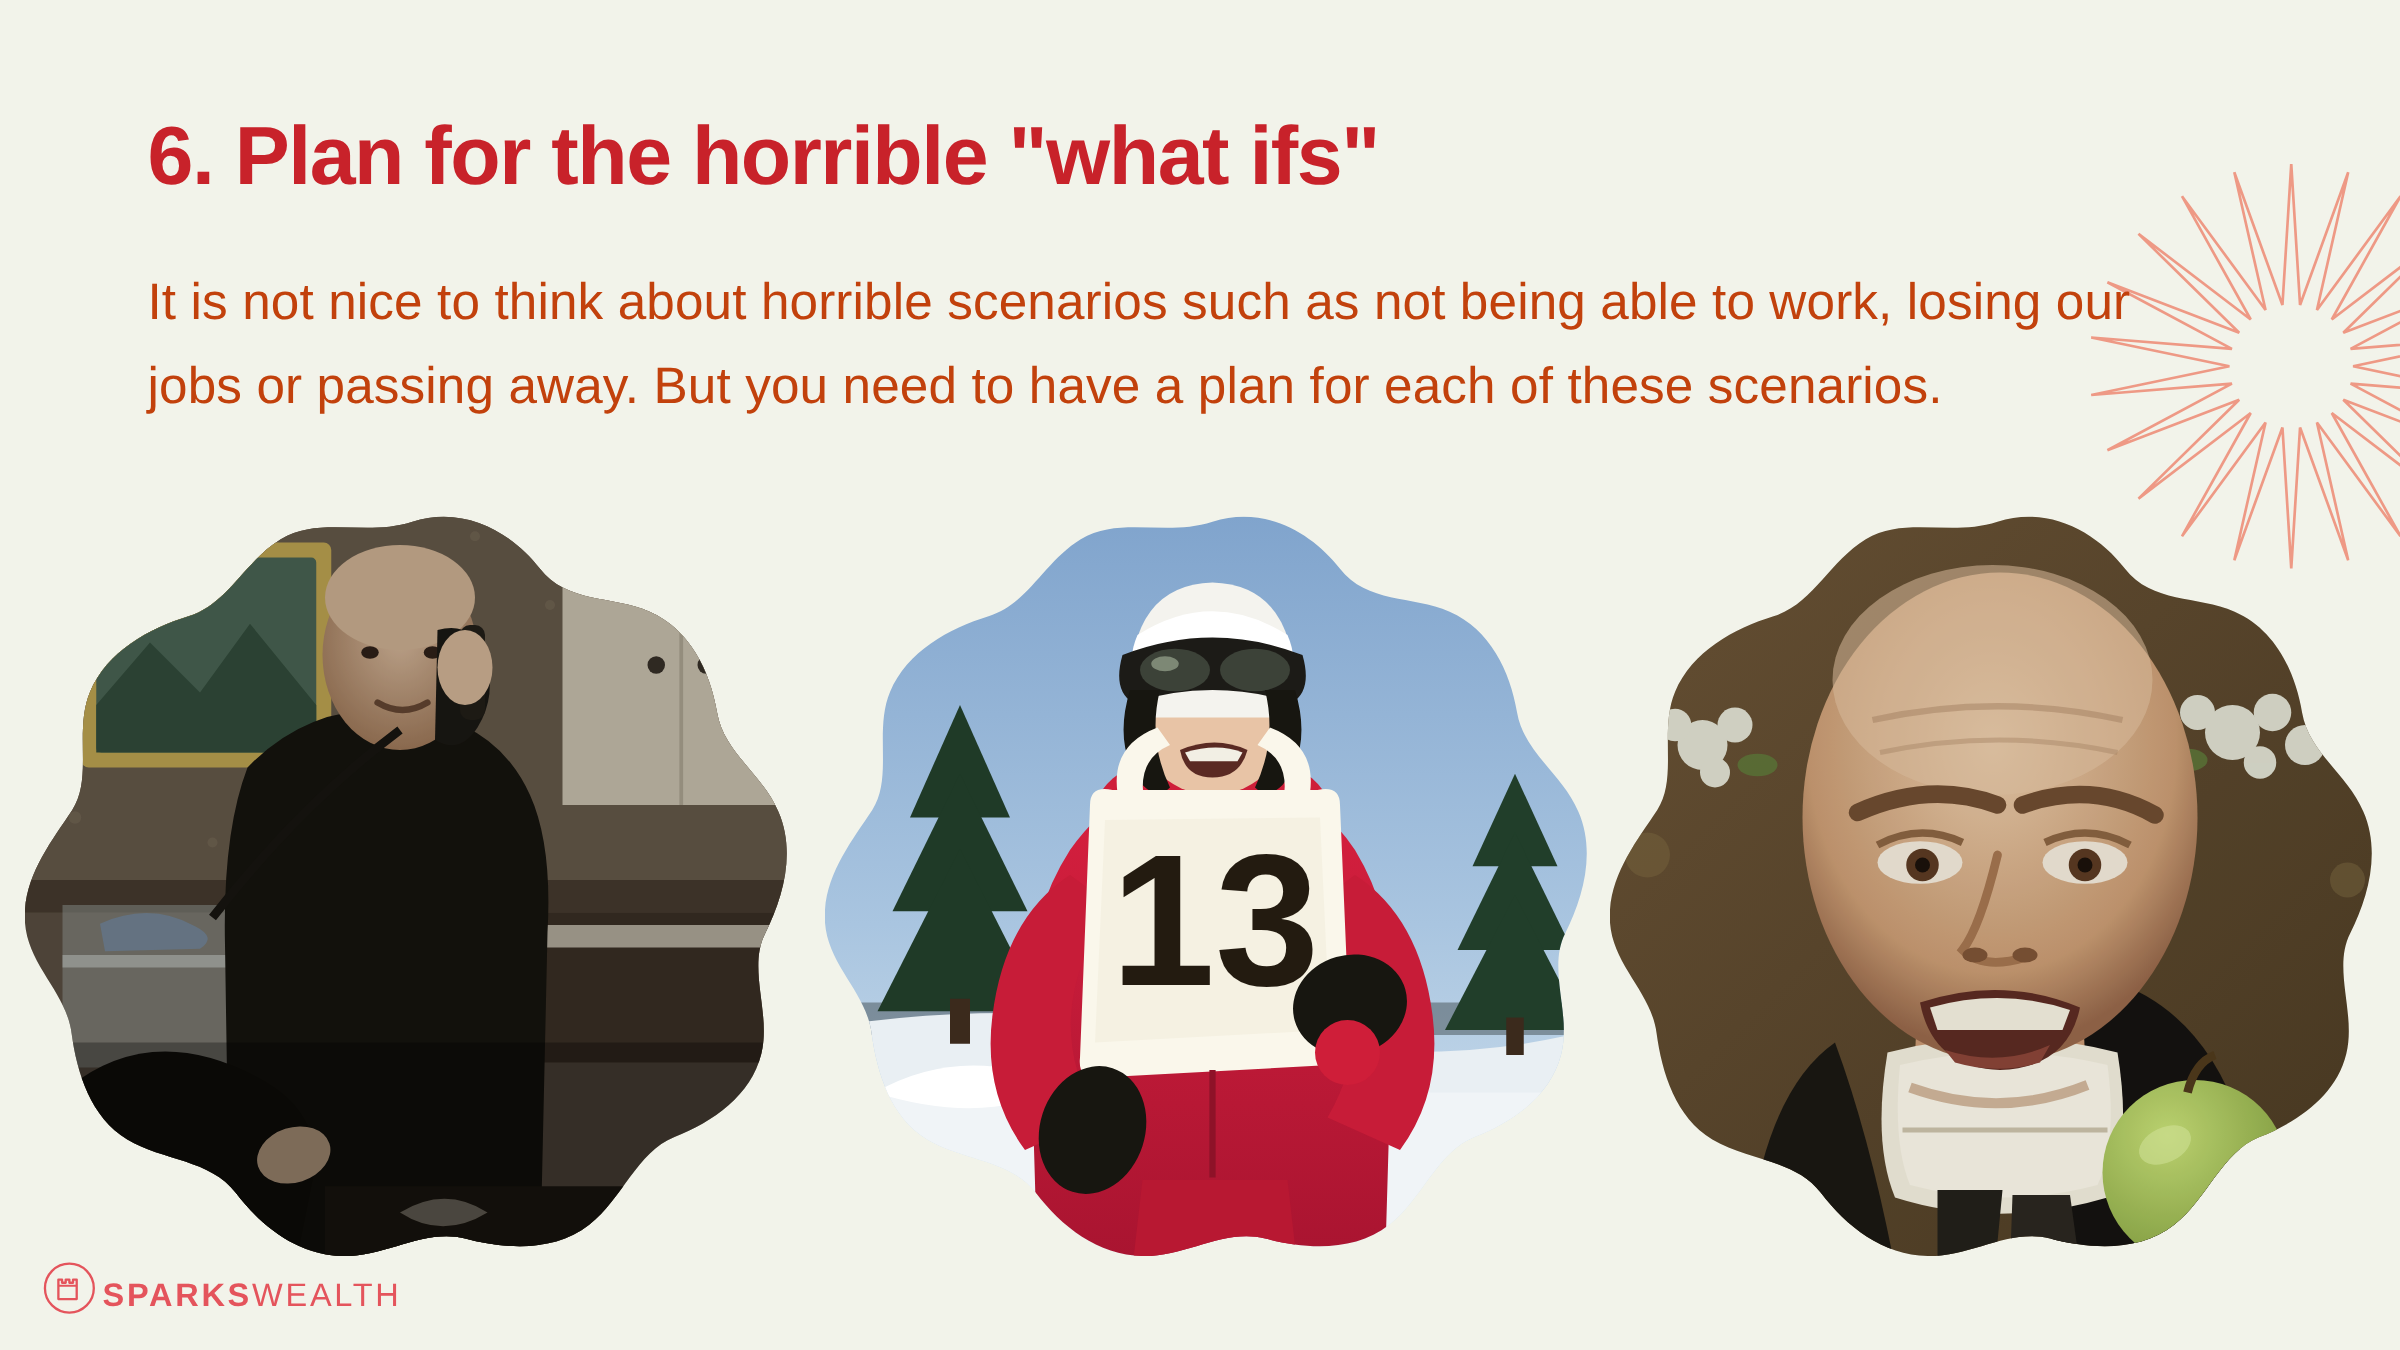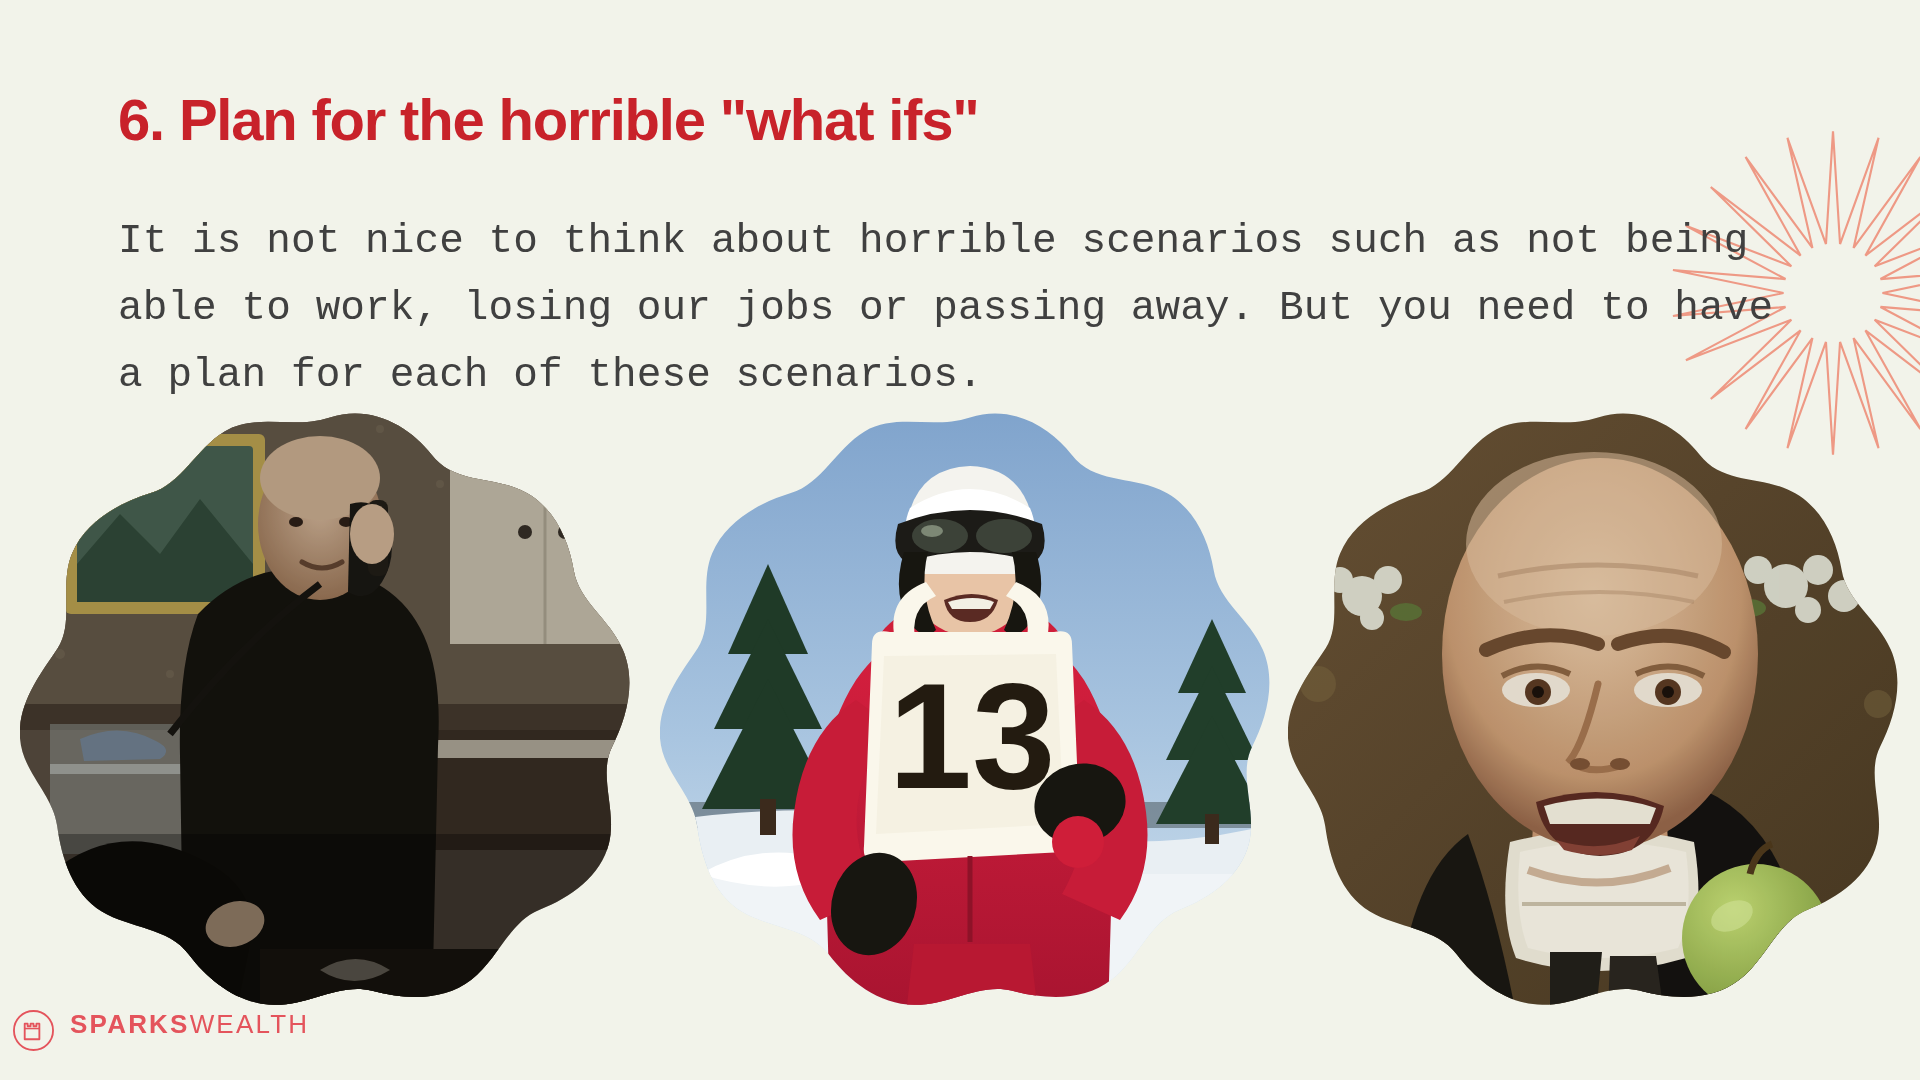--- a/index.html
+++ b/index.html
@@ -32,7 +32,7 @@
     position:absolute;
     left:118px;
     top:86px;
-    font-size:58px;
+    font-size:66px;
     font-weight:bold;
     letter-spacing:-1.2px;
     color:#C8222A;

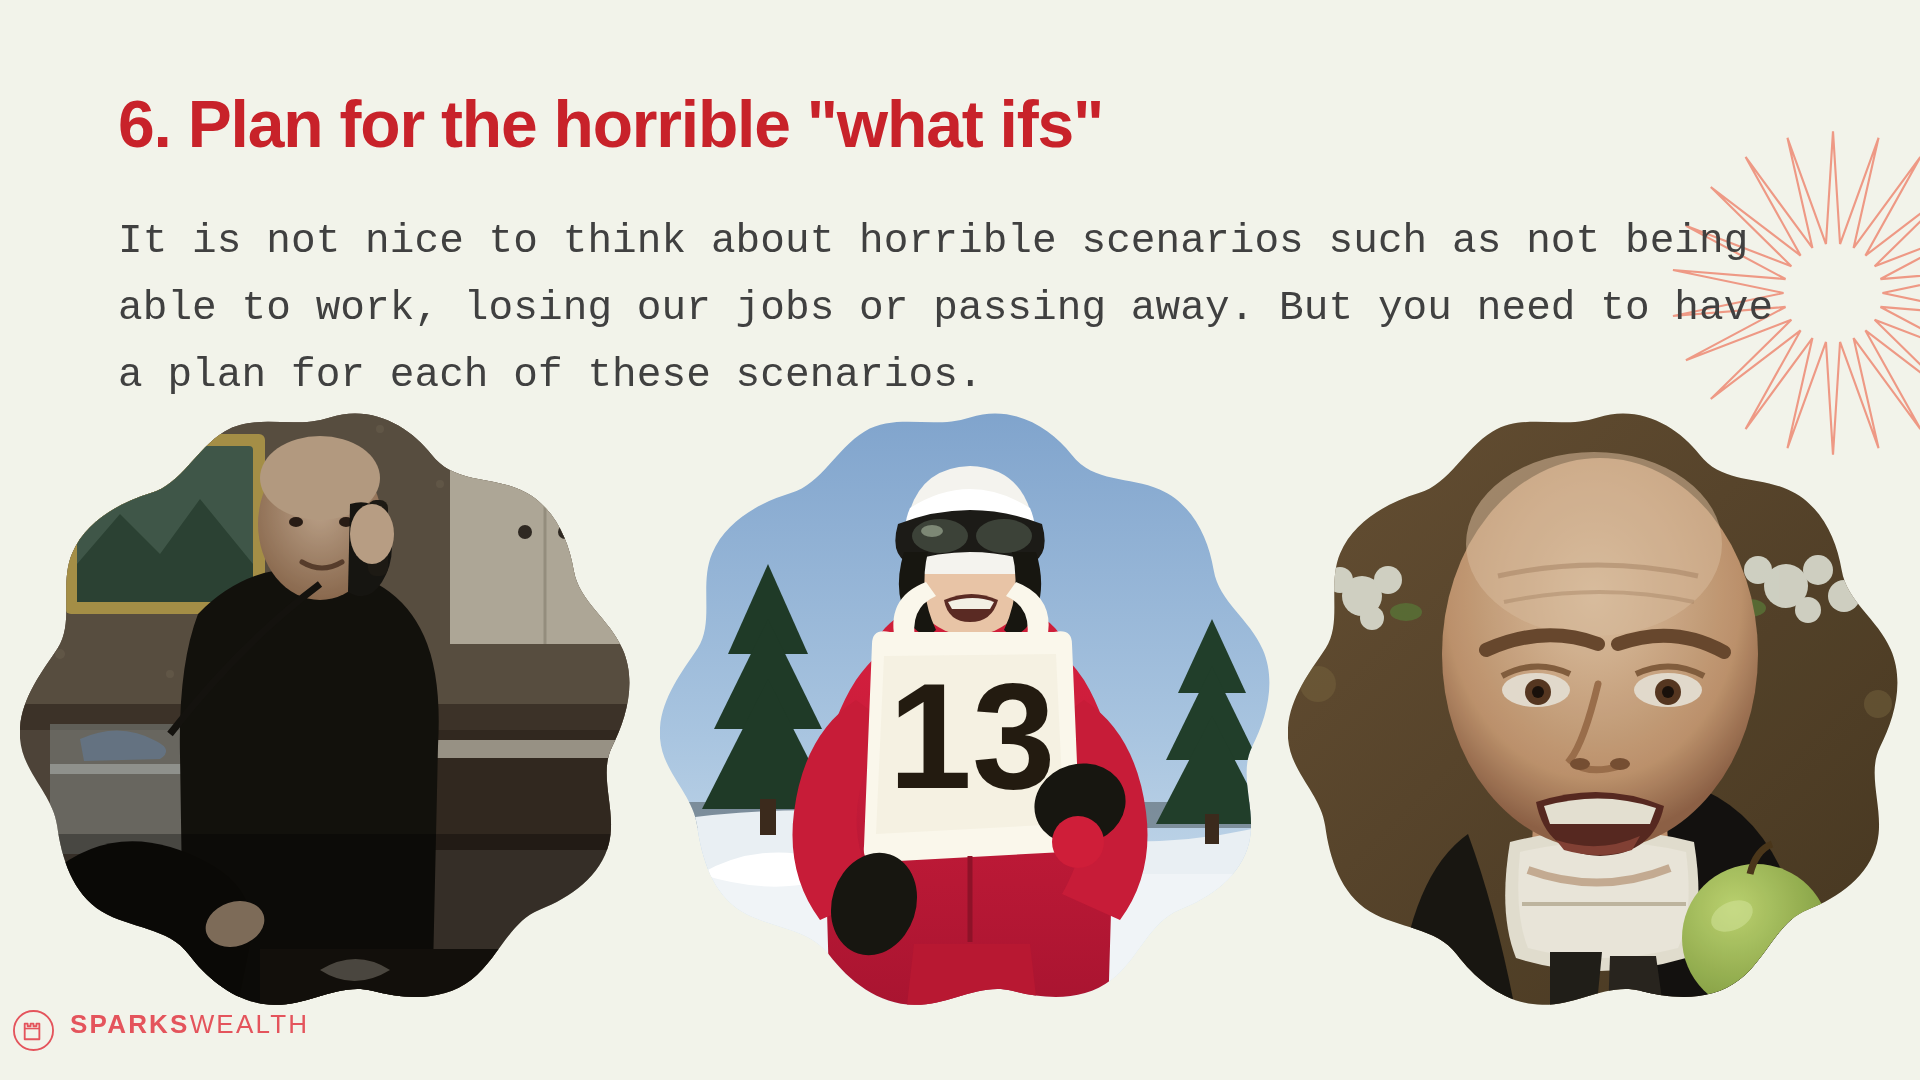--- a/index.html
+++ b/index.html
@@ -48,8 +48,8 @@
     width:1660px;
     font-size:41px;
     line-height:67px;
-    color:#404040;
-    font-family:Liberation Mono, monospace;
+    color:#c2410c;
+    font-family:Liberation Sans, sans-serif;
     font-weight:400;
     letter-spacing:0.1px;
   }

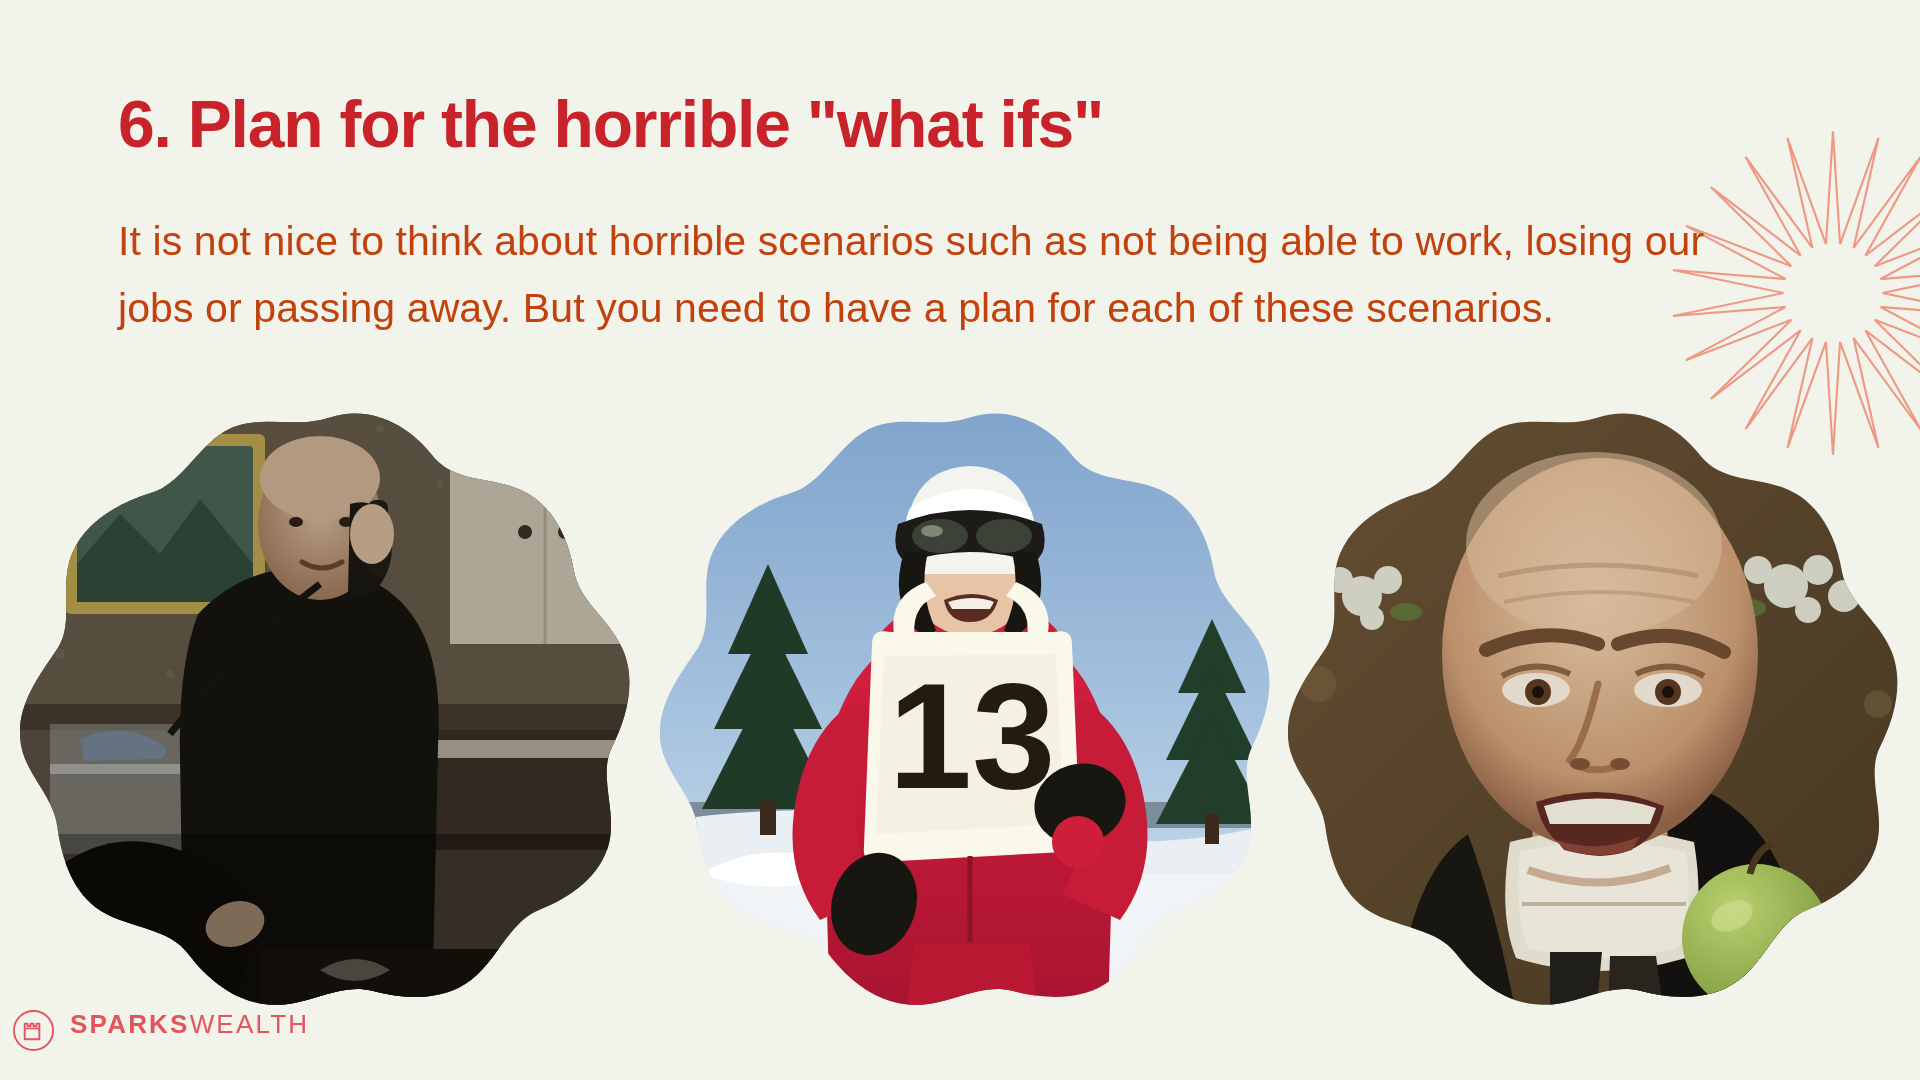--- a/index.html
+++ b/index.html
@@ -78,11 +78,11 @@
   
   #logo {
     position:absolute;
-    left:12px;
+    left:34px;
     bottom:28px;
     display:flex;
-    align-items:flex-start;
-    gap:15px;
+    align-items:flex-end;
+    gap:5px;
     z-index:40;
   }
   #logo-mark { width:43px; height:43px; flex:none; }

